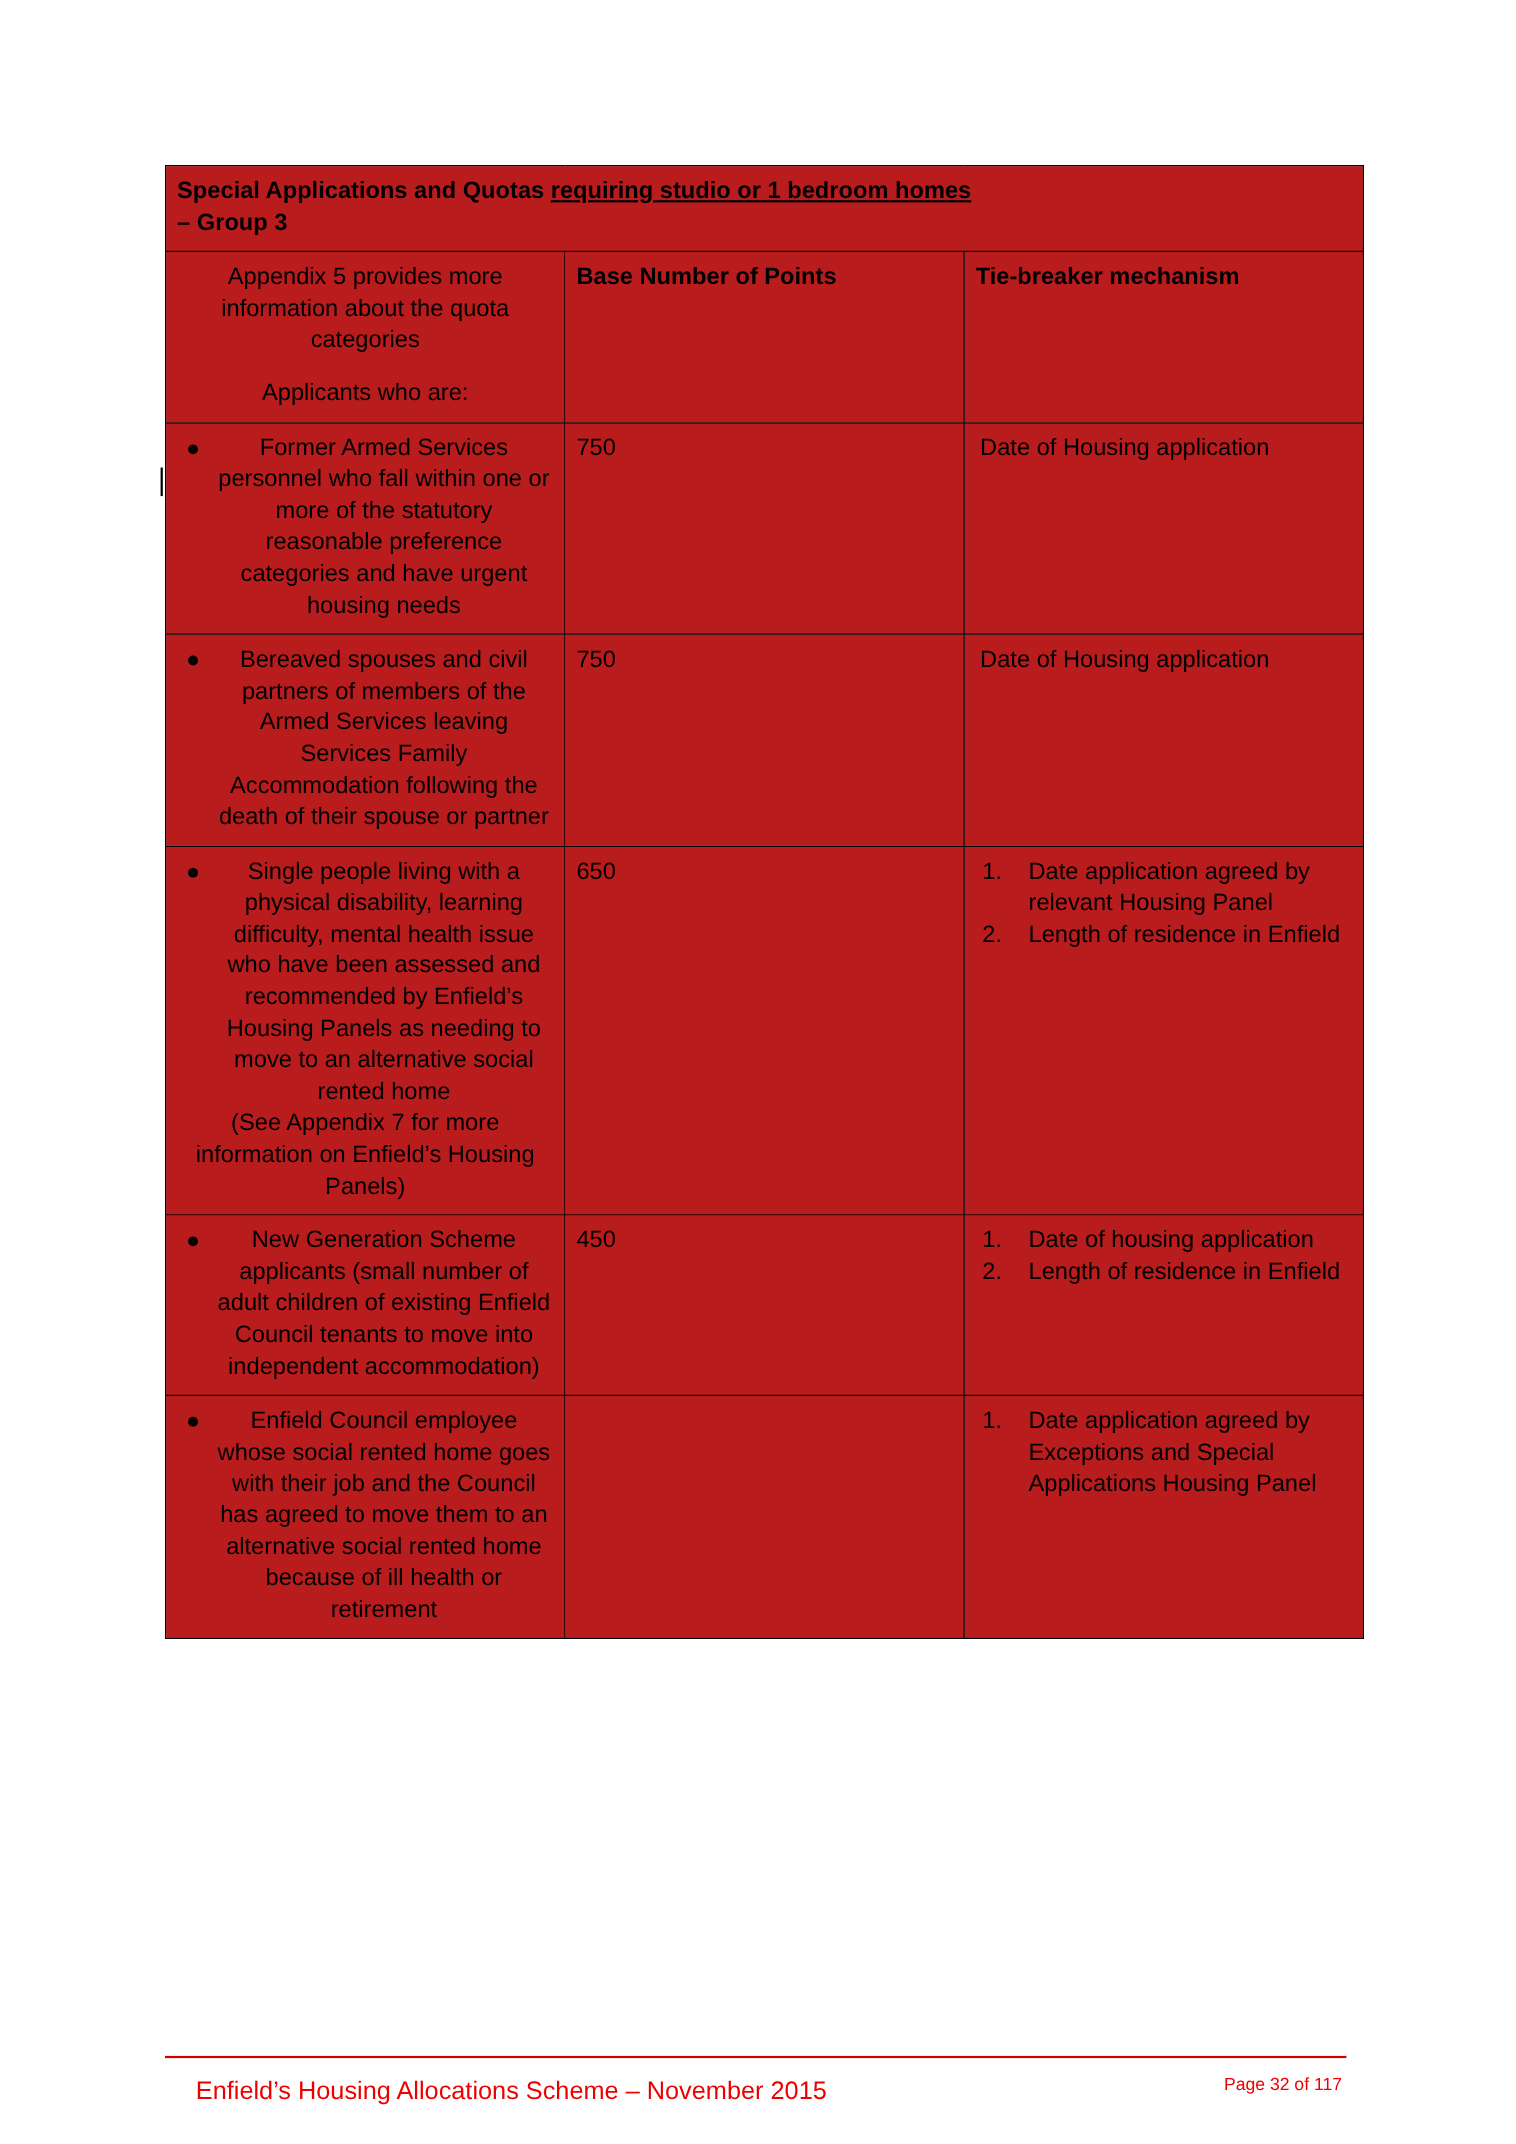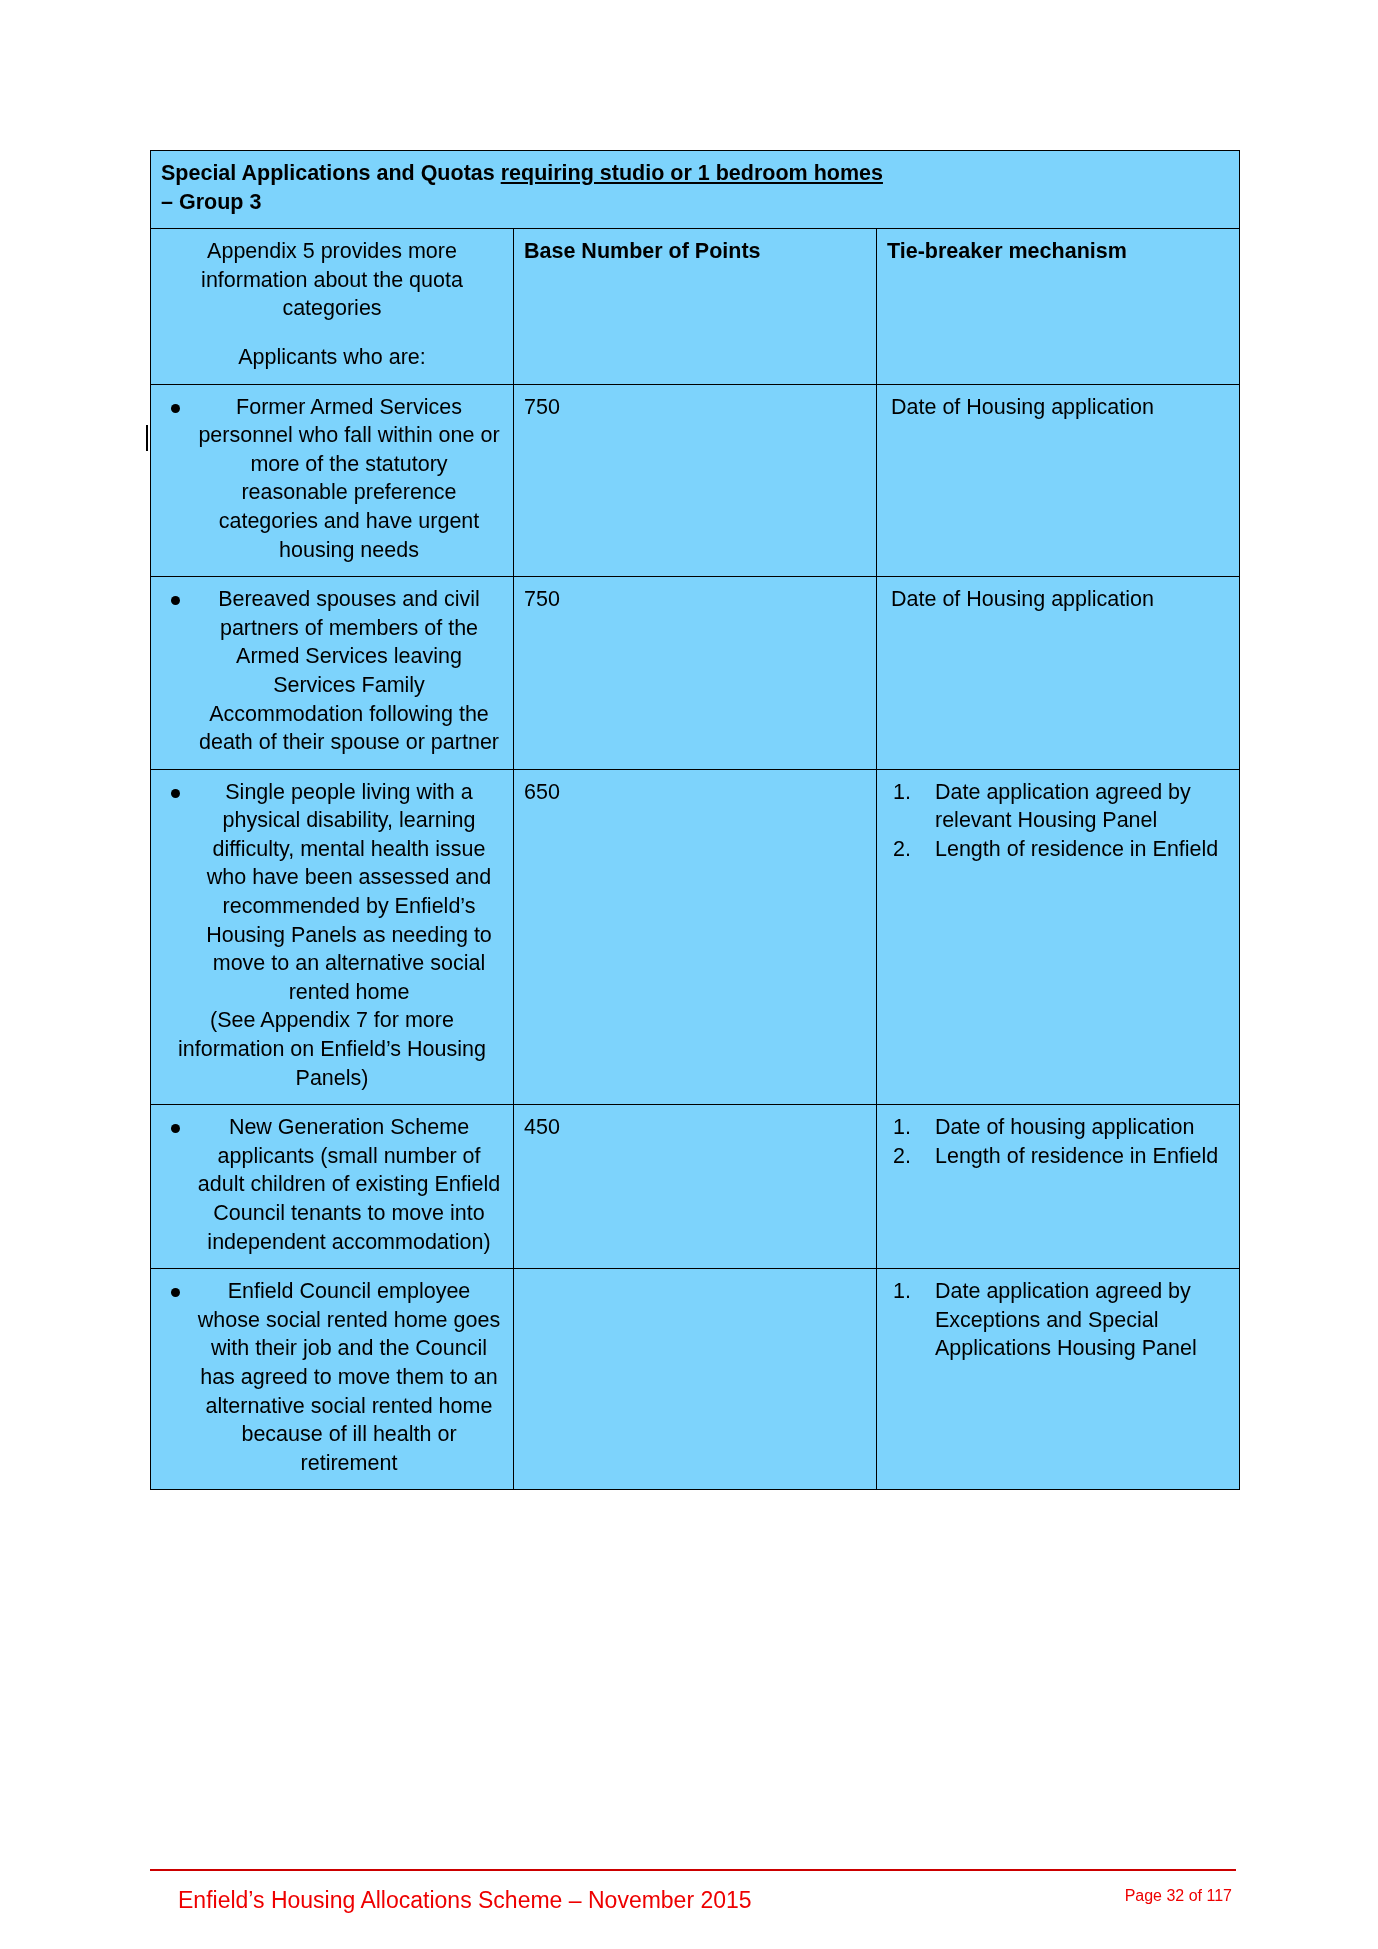--- a/index.html
+++ b/index.html
@@ -32,7 +32,7 @@
     padding: 8px 10px 12px 10px;
     font-size: 21.5px;
     line-height: 1.33;
-    background: #7dd3fc;
+    background: #b91c1c;
   }
   td.title-cell {
     background: #ffffff;

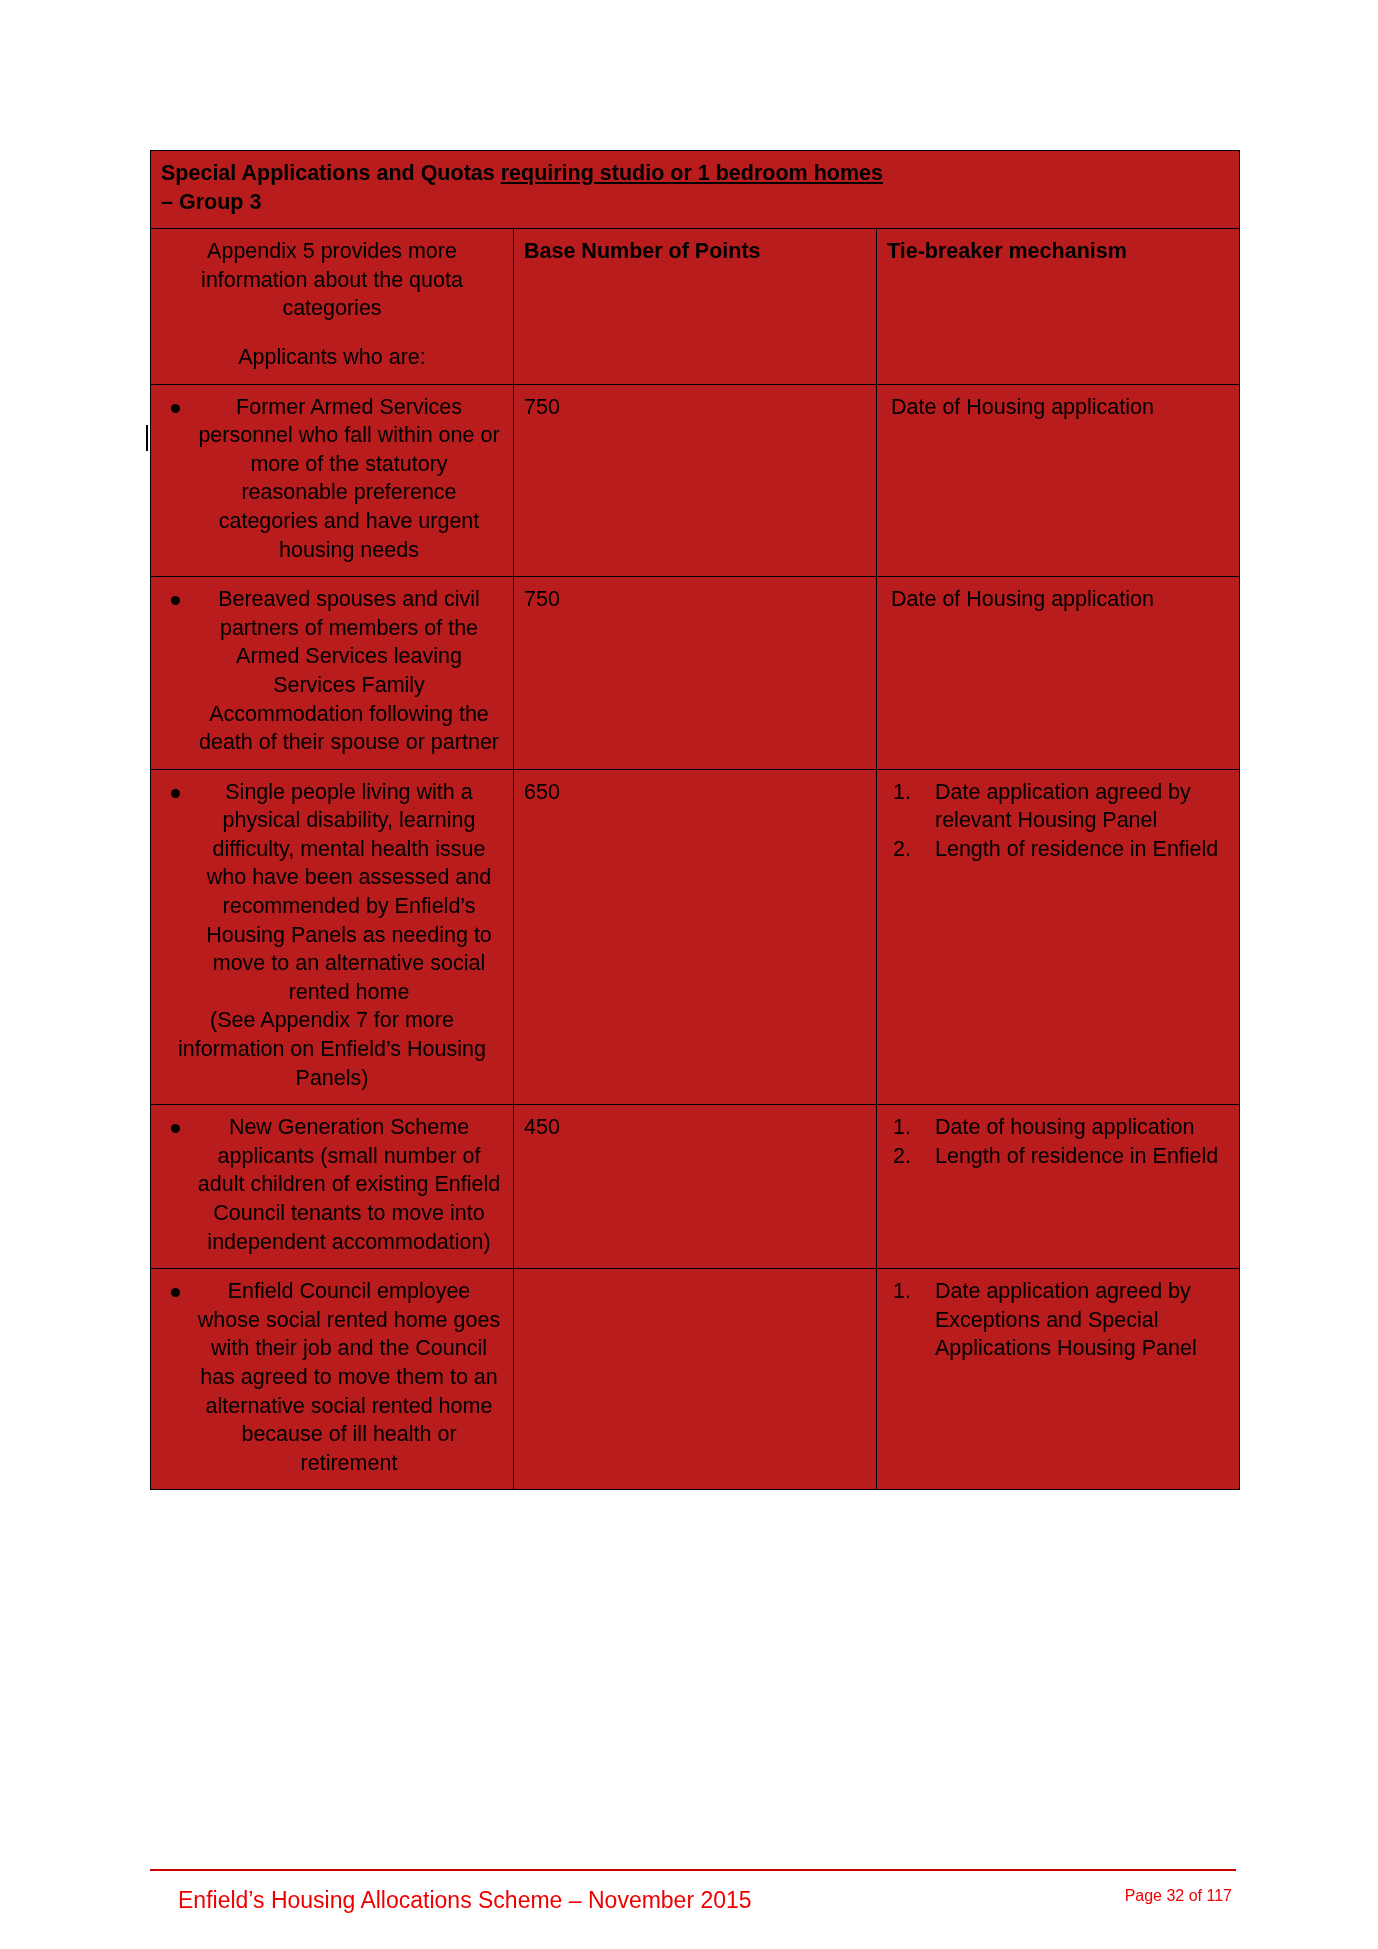--- a/index.html
+++ b/index.html
@@ -115,7 +115,7 @@
   .footer {
     position: absolute;
     left: 150px;
-    right: 112px;
+    right: 124px;
     bottom: 0;
     height: 120px;
   }

